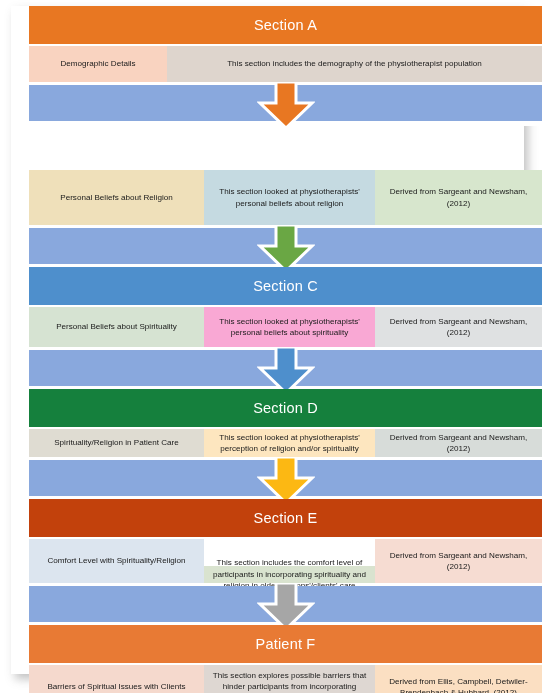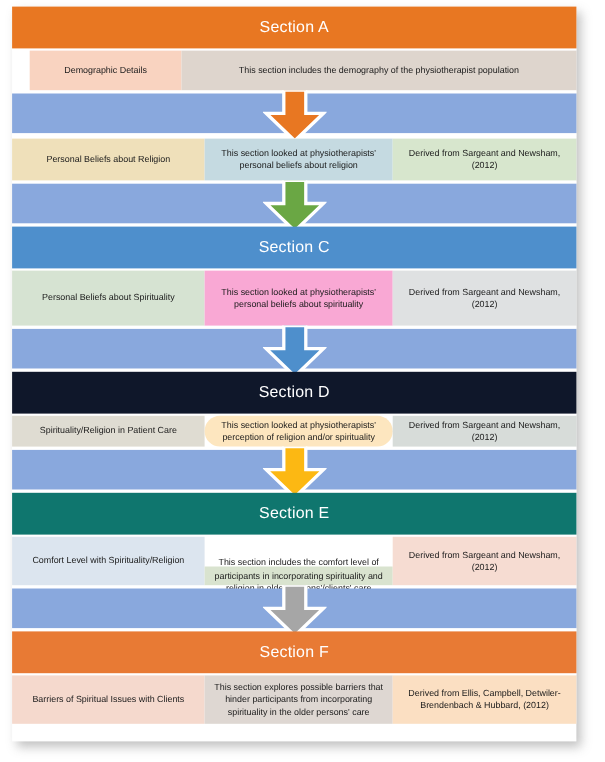--- a/index.html
+++ b/index.html
@@ -34,7 +34,7 @@
 
   .stack {
     position: absolute;
-    left: 11px;
+    left: 29px;
     top: 6px;
     width: 513px;
     height: 668px;

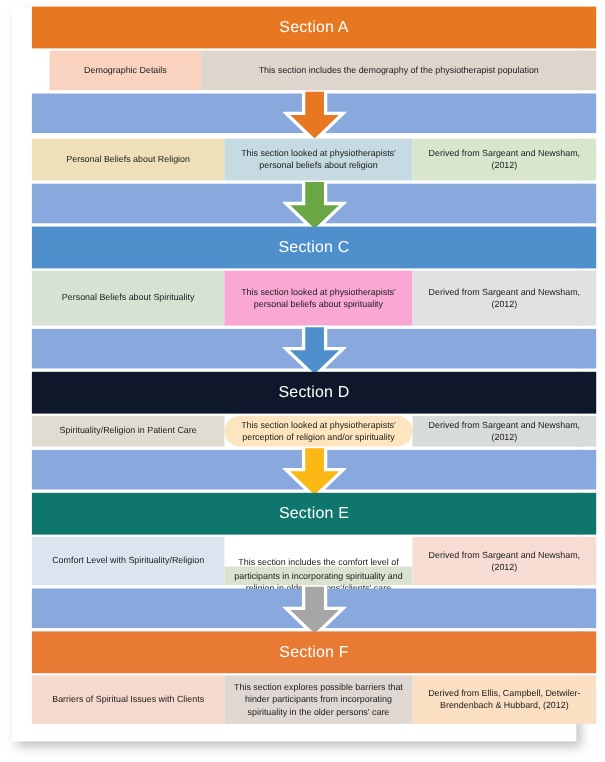--- a/index.html
+++ b/index.html
@@ -79,7 +79,7 @@
   .cell.c1 { width: 175px; flex: 0 0 175px; }
   .cell.c2 { width: 171px; flex: 0 0 171px; }
   .cell.c3 { flex: 1 1 auto; }
-  .cell.c1-wide { width: 138px; flex: 0 0 138px; margin-left: 16px; }
+  .cell.c1-wide { width: 138px; flex: 0 0 138px; }
   .cell.c2-wide { flex: 1 1 auto; }
 
   

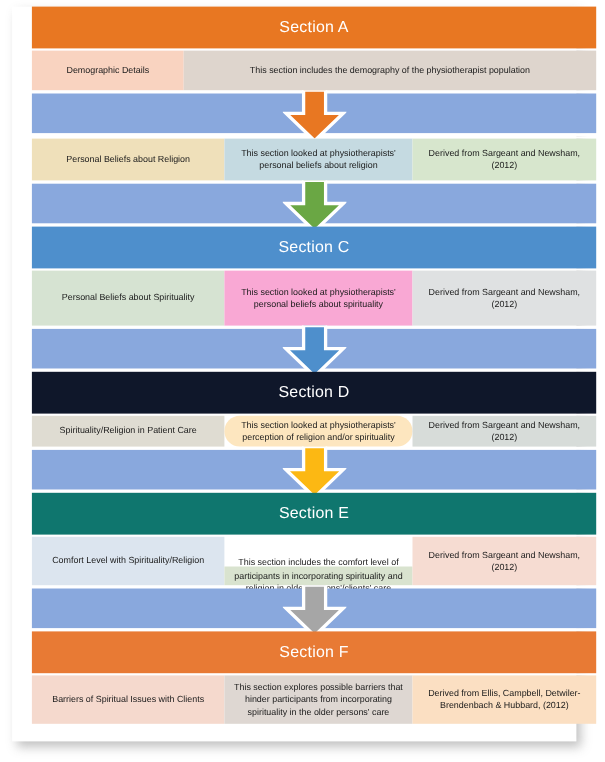--- a/index.html
+++ b/index.html
@@ -139,7 +139,7 @@
       </div>
       <div class="gap"></div>
       <div class="gap-s"></div>
-      <div class="sec-row" style="height: 38px;">
+      <div class="sec-row" style="height: 55px; margin-top: 44px;">
         <div class="cell c1" style="background: rgb(239, 224, 186);">Personal Beliefs about Religion</div>
         <div class="cell c2" style="background: rgb(197, 218, 225);">This section looked at physiotherapists' personal beliefs about religion</div>
         <div class="cell c3" style="background: rgb(215, 230, 205);">Derived from Sargeant and Newsham, (2012)</div>

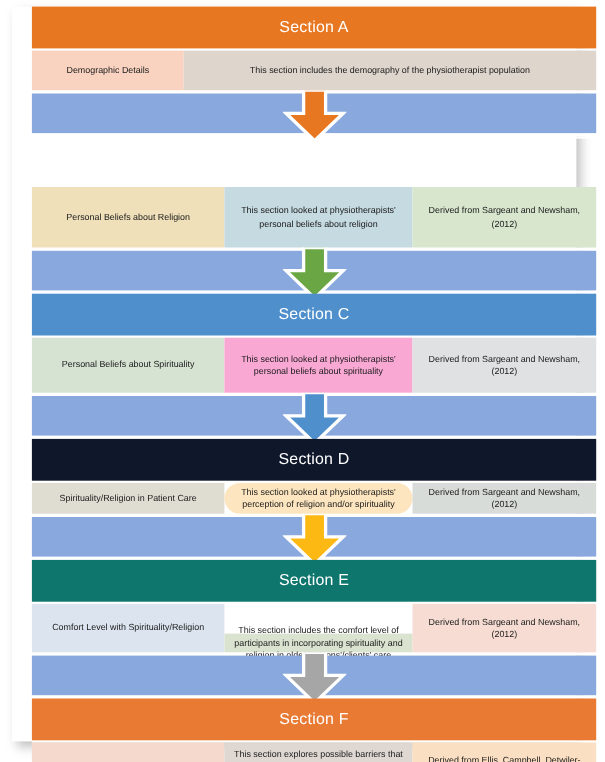--- a/index.html
+++ b/index.html
@@ -158,7 +158,7 @@
         <div class="sec-header-label">Section C</div>
       </div>
       <div class="gap-s"></div>
-      <div class="sec-row" style="height: 50px;">
+      <div class="sec-row" style="height: 40px;">
         <div class="cell c1" style="background: rgb(214, 227, 210);">Personal Beliefs about Spirituality</div>
         <div class="cell c2" style="background: #f9a8d4;">This section looked at physiotherapists' personal beliefs about spirituality</div>
         <div class="cell c3" style="background: rgb(223, 225, 226);">Derived from Sargeant and Newsham, (2012)</div>

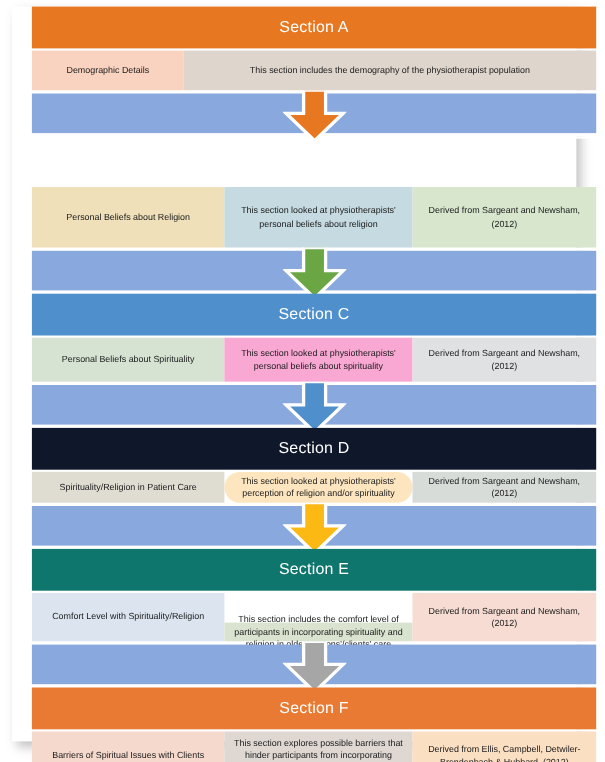--- a/index.html
+++ b/index.html
@@ -173,7 +173,7 @@
         </div>
       </div>
       <div class="gap"></div>
-      <div class="sec-header" style="background: #0f172a;">
+      <div class="sec-header" style="background: #15803d;">
         <div class="sec-header-label">Section D</div>
       </div>
       <div class="gap-s"></div>

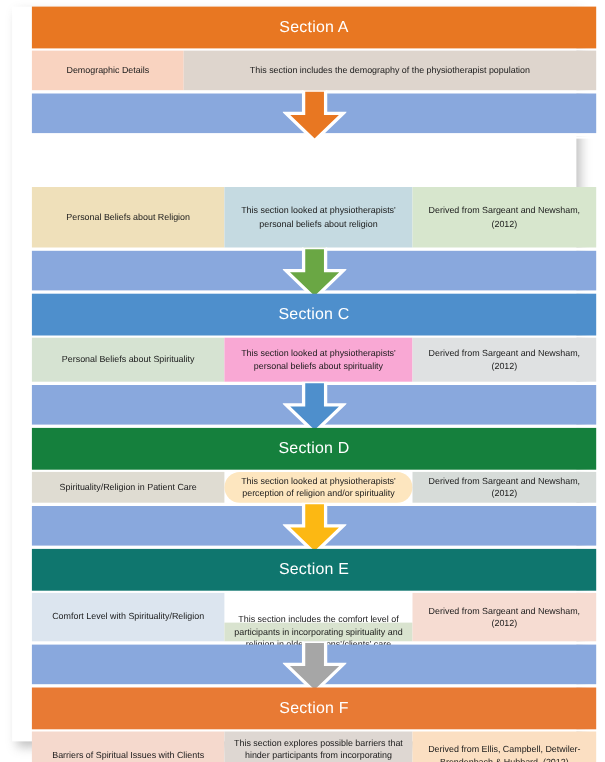--- a/index.html
+++ b/index.html
@@ -179,7 +179,7 @@
       <div class="gap-s"></div>
       <div class="sec-row" style="height: 28px;">
         <div class="cell c1" style="background: rgb(223, 220, 210);">Spirituality/Religion in Patient Care</div>
-        <div class="cell c2" style="background: rgb(253, 230, 191); border-radius: 15px;">This section looked at physiotherapists' perception of religion and/or spirituality</div>
+        <div class="cell c2" style="background: rgb(253, 230, 191);">This section looked at physiotherapists' perception of religion and/or spirituality</div>
         <div class="cell c3" style="background: rgb(215, 220, 217);">Derived from Sargeant and Newsham, (2012)</div>
       </div>
       <div class="gap"></div>

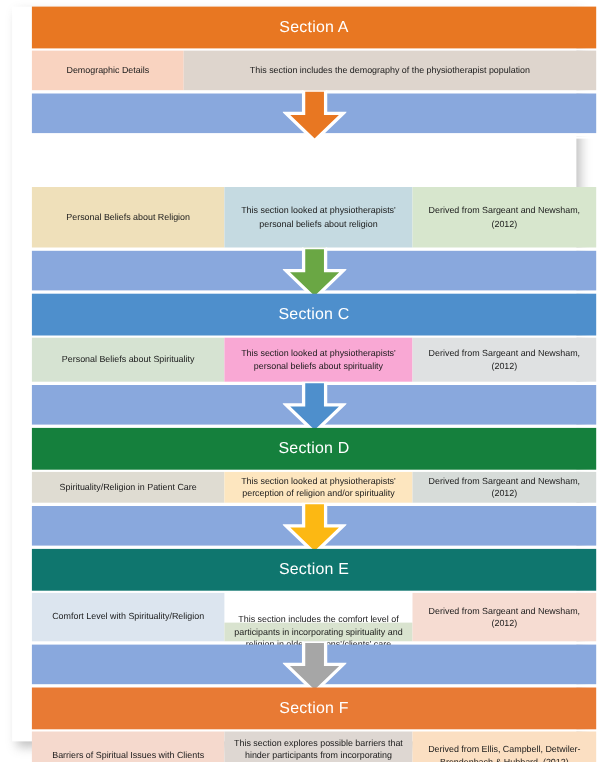--- a/index.html
+++ b/index.html
@@ -192,7 +192,7 @@
         </div>
       </div>
       <div class="gap"></div>
-      <div class="sec-header" style="background: #0f766e;">
+      <div class="sec-header" style="background: #c2410c;">
         <div class="sec-header-label">Section E</div>
       </div>
       <div class="gap-s"></div>

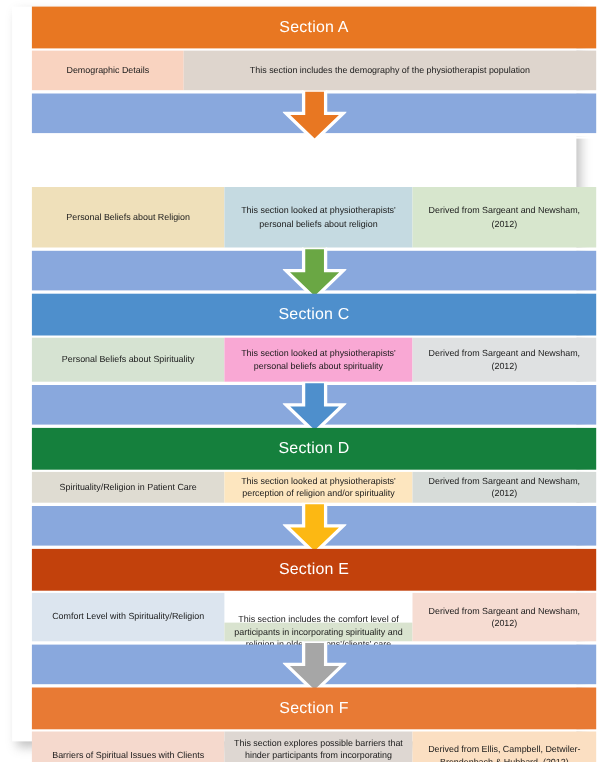--- a/index.html
+++ b/index.html
@@ -212,7 +212,7 @@
       </div>
       <div class="gap"></div>
       <div class="sec-header" style="background: rgb(232, 122, 52);">
-        <div class="sec-header-label">Section F</div>
+        <div class="sec-header-label">Patient F</div>
       </div>
       <div class="gap-s"></div>
       <div class="sec-row" style="height: 44px;">

